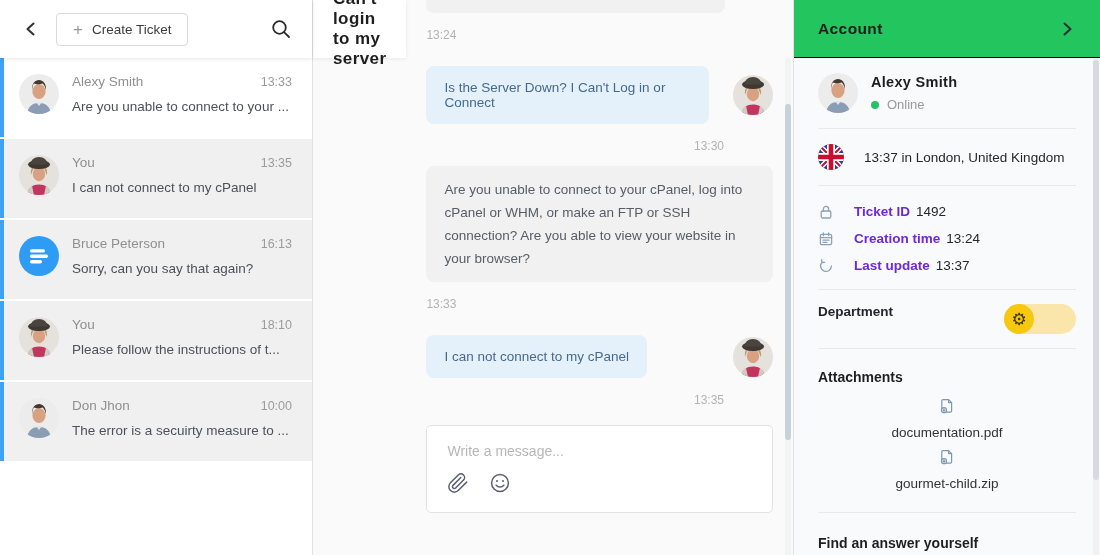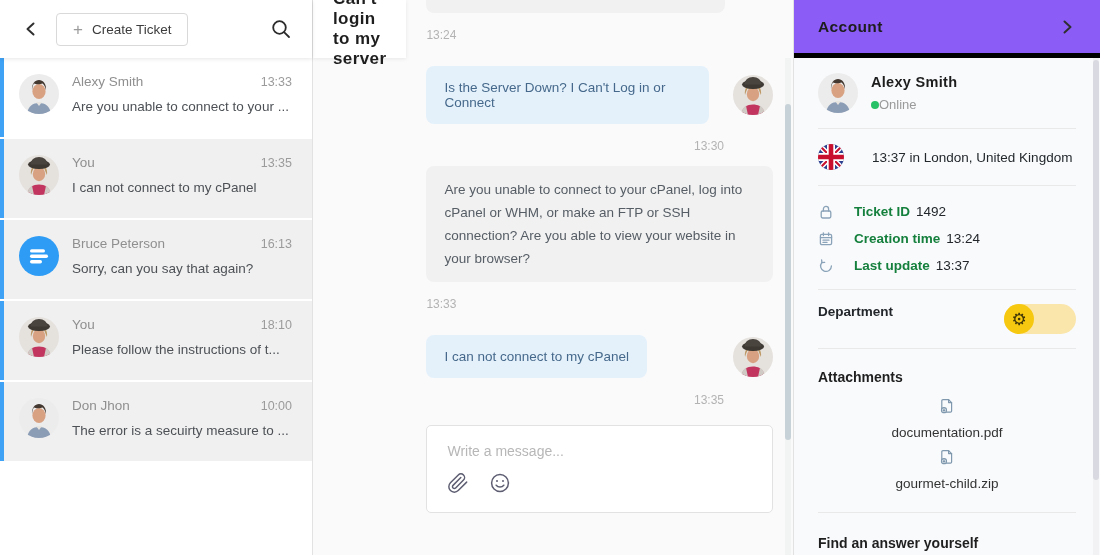--- a/index.html
+++ b/index.html
@@ -63,8 +63,8 @@
   .right-panel { width:307px; background:#f9fafc; border-left:1px solid #e2e2e2;
     position:relative; display:flex; flex-direction:column; }
   .right-header { height:58px; flex:0 0 58px; display:flex; align-items:center;
-    justify-content:space-between; padding:8px 24px; border-bottom:5px solid #000000;
-    background:#8b5cf6; }
+    justify-content:space-between; padding:8px 24px; border-bottom:1px solid #000000;
+    background:#22c55e; }
   .right-title { font-size:15.5px; font-weight:600; color:#1d1d1d; letter-spacing:.4px; }
   .right-body { padding:0 24px; flex:1; }
   .hr { border-top:1px solid #e9e9e9; }

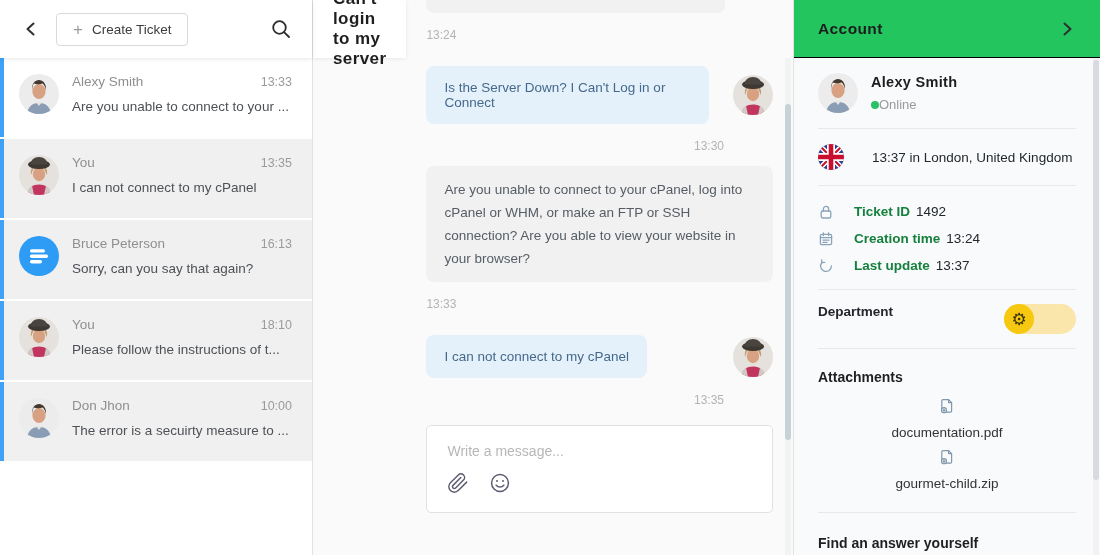--- a/index.html
+++ b/index.html
@@ -71,7 +71,7 @@
   .profile { display:flex; align-items:center; gap:13px; padding:15px 0; }
   .p-avatar { width:40px; height:40px; border-radius:50%; overflow:hidden; }
   .p-name { font-size:14.5px; font-weight:600; color:#1d1d1d; letter-spacing:.3px; }
-  .p-status { display:flex; align-items:center; margin-top:7px; }
+  .p-status { display:flex; align-items:center; gap:8px; margin-top:7px; }
   .dot { width:8px; height:8px; border-radius:50%; background:#27c167; }
   .p-online { font-size:13px; color:#9a9a9a; }
   .location { display:flex; align-items:center; gap:28px; padding:15px 0; }

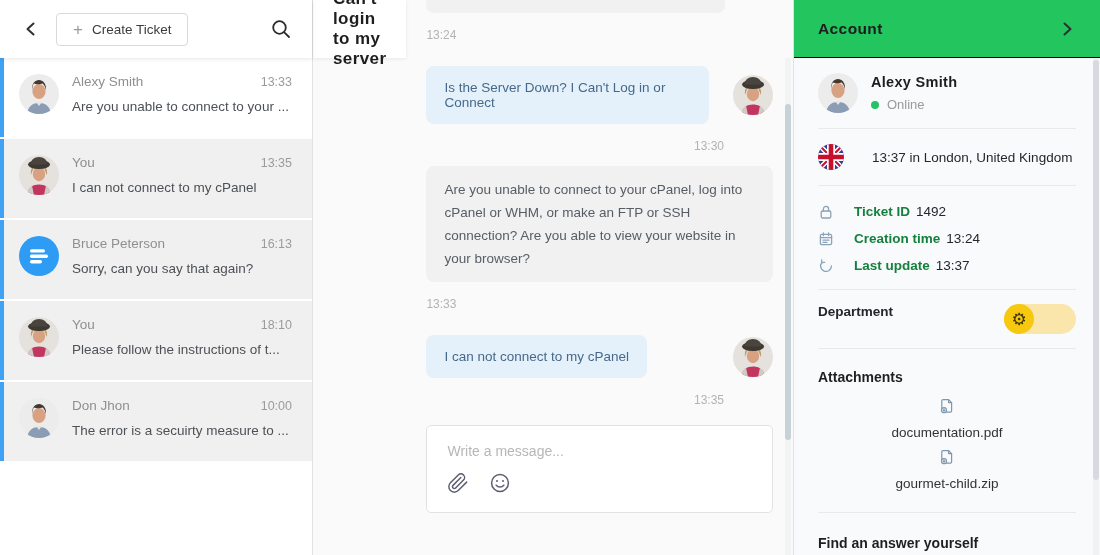--- a/index.html
+++ b/index.html
@@ -74,7 +74,7 @@
   .p-status { display:flex; align-items:center; gap:8px; margin-top:7px; }
   .dot { width:8px; height:8px; border-radius:50%; background:#27c167; }
   .p-online { font-size:13px; color:#9a9a9a; }
-  .location { display:flex; align-items:center; gap:28px; padding:15px 0; }
+  .location { display:flex; align-items:center; gap:20px; padding:15px 0; }
   .loc-text { font-size:13.5px; color:#24292d; }
   .meta { padding:12px 0 10px; }
   .meta-row { display:flex; align-items:center; height:27px; color:#8aa3b8; }

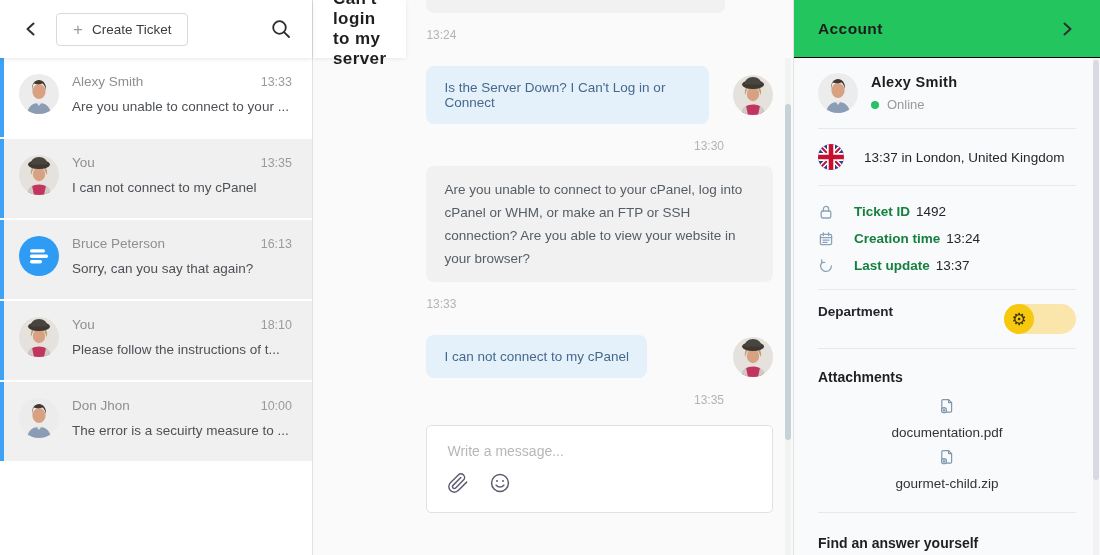--- a/index.html
+++ b/index.html
@@ -78,7 +78,7 @@
   .loc-text { font-size:13.5px; color:#24292d; }
   .meta { padding:12px 0 10px; }
   .meta-row { display:flex; align-items:center; height:27px; color:#8aa3b8; }
-  .meta-label { font-size:13.5px; font-weight:700; color:#15803d; margin-left:20px; }
+  .meta-label { font-size:13.5px; font-weight:700; color:#6d28d9; margin-left:20px; }
   .meta-value { font-size:13.5px; color:#23272b; margin-left:6px; }
   .department { display:flex; align-items:flex-start; justify-content:space-between; padding:14px 0;gap:20px; }
   .dept-label { font-size:13.5px; font-weight:700; color:#23272b; }

